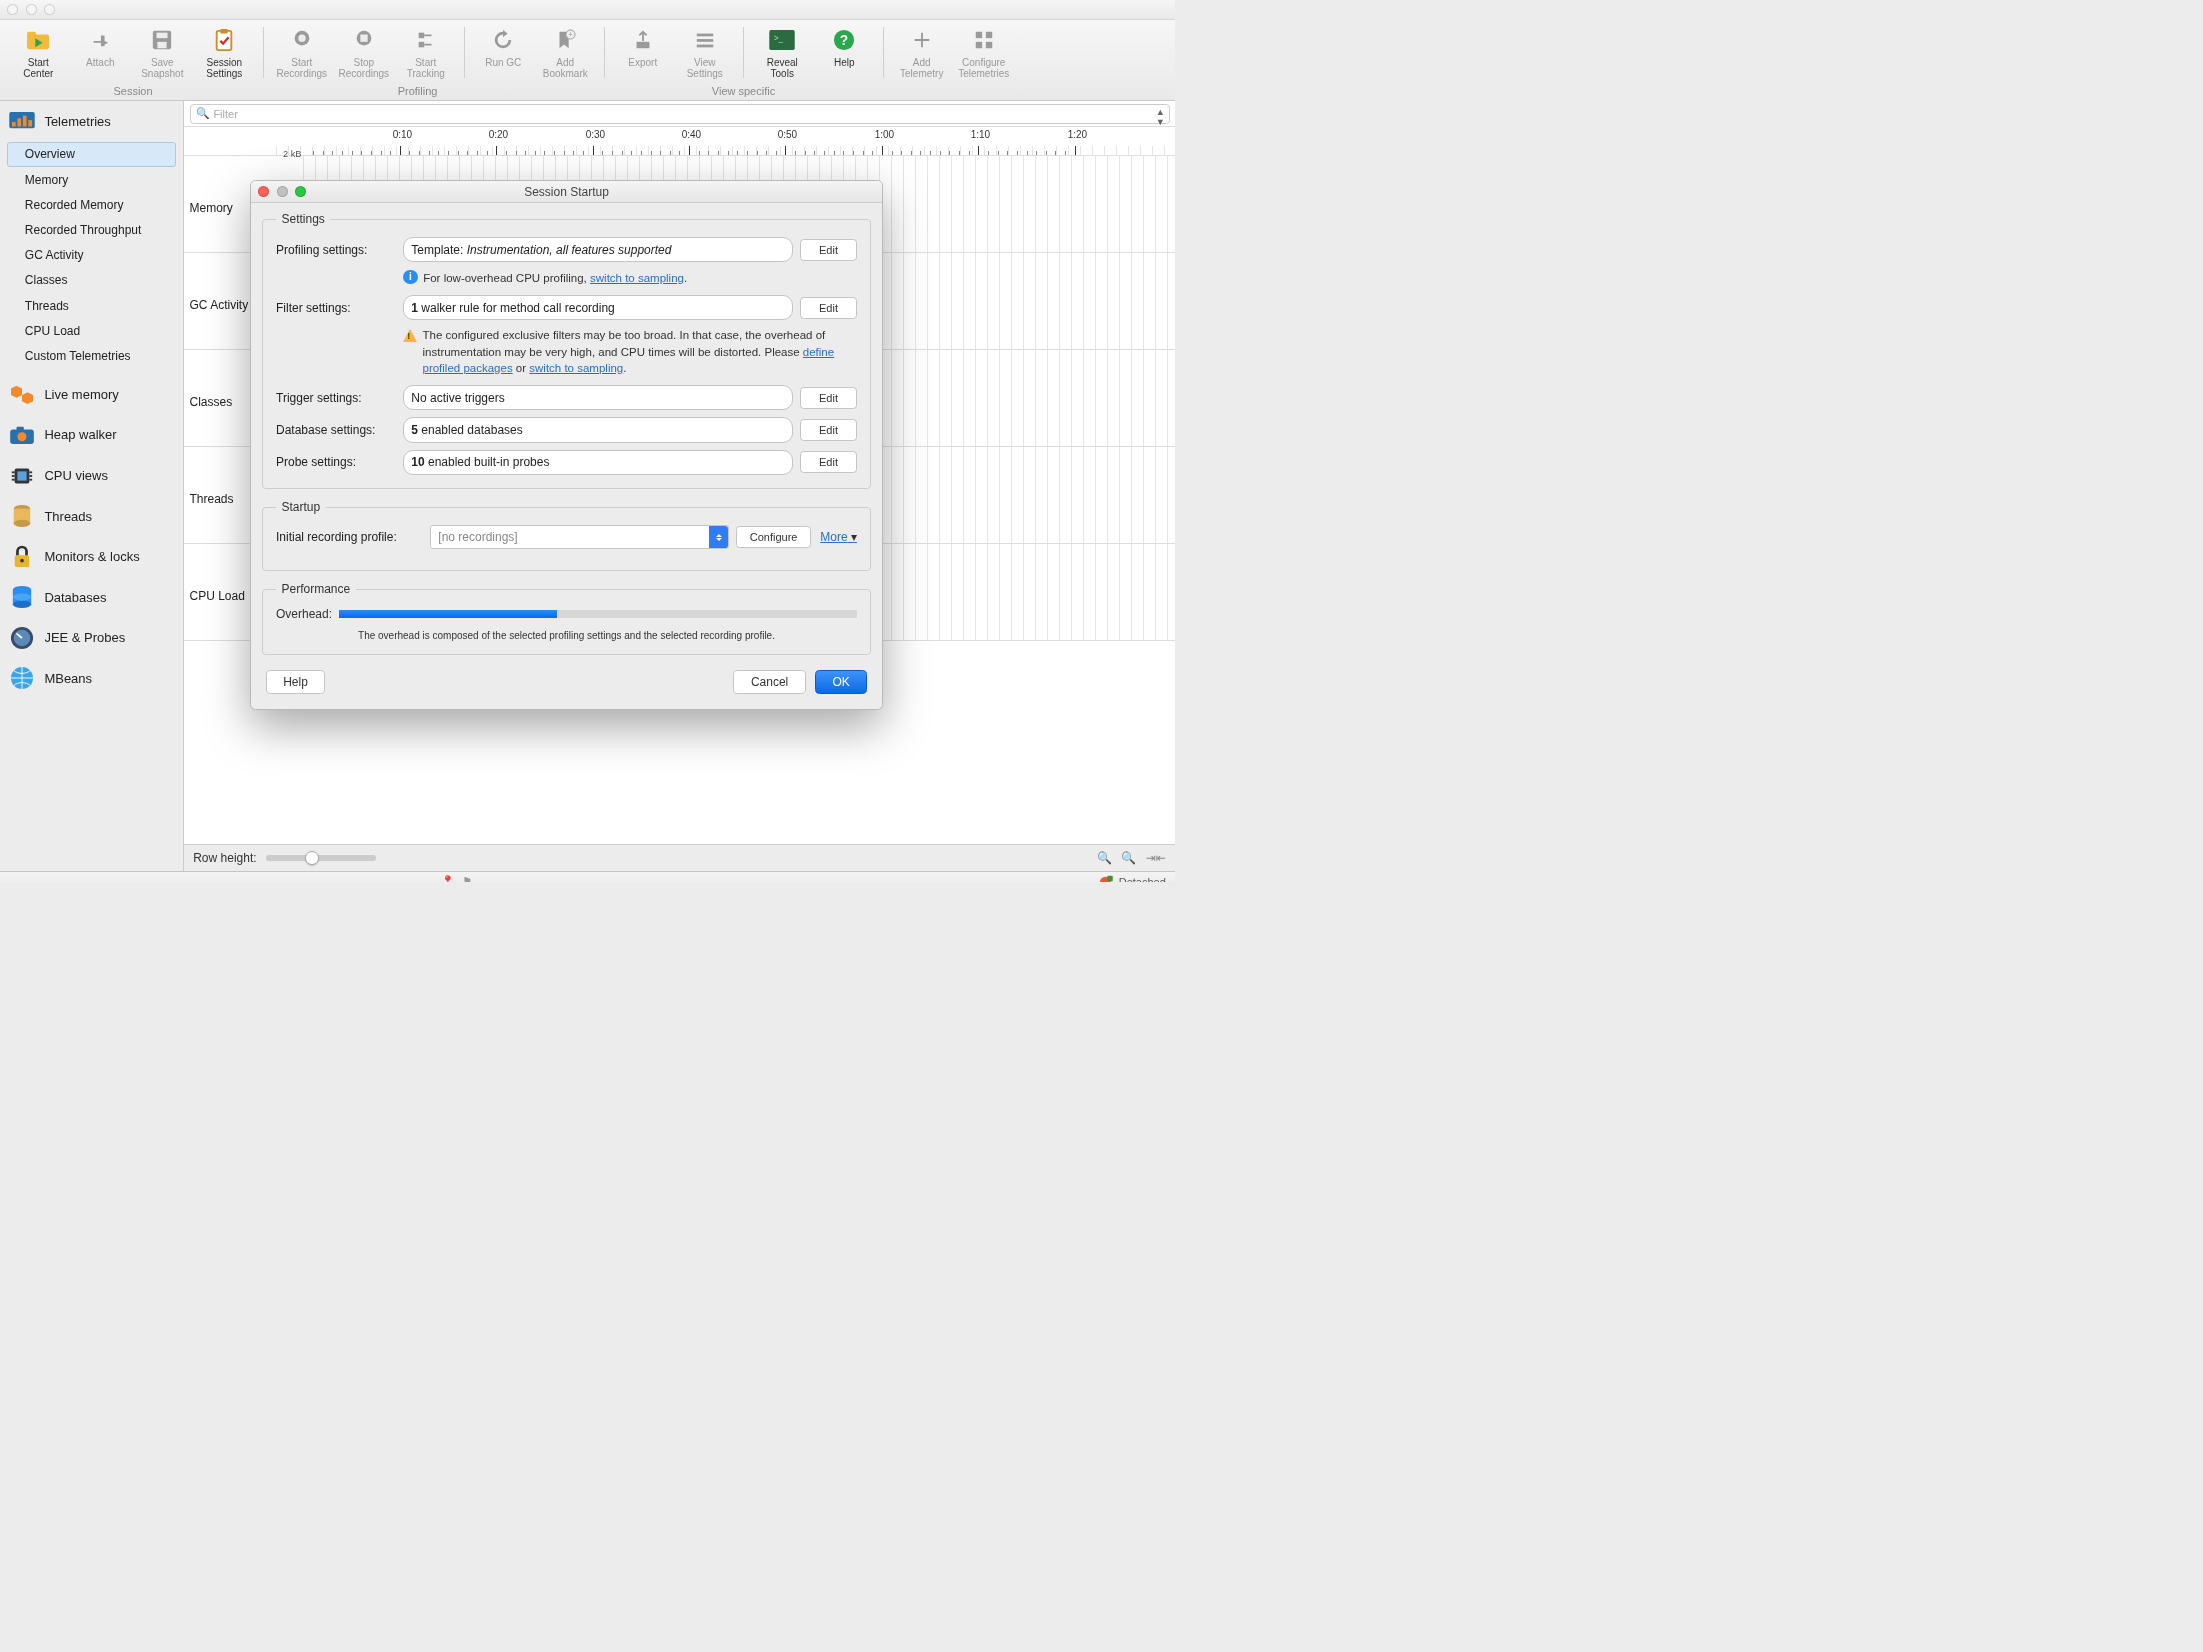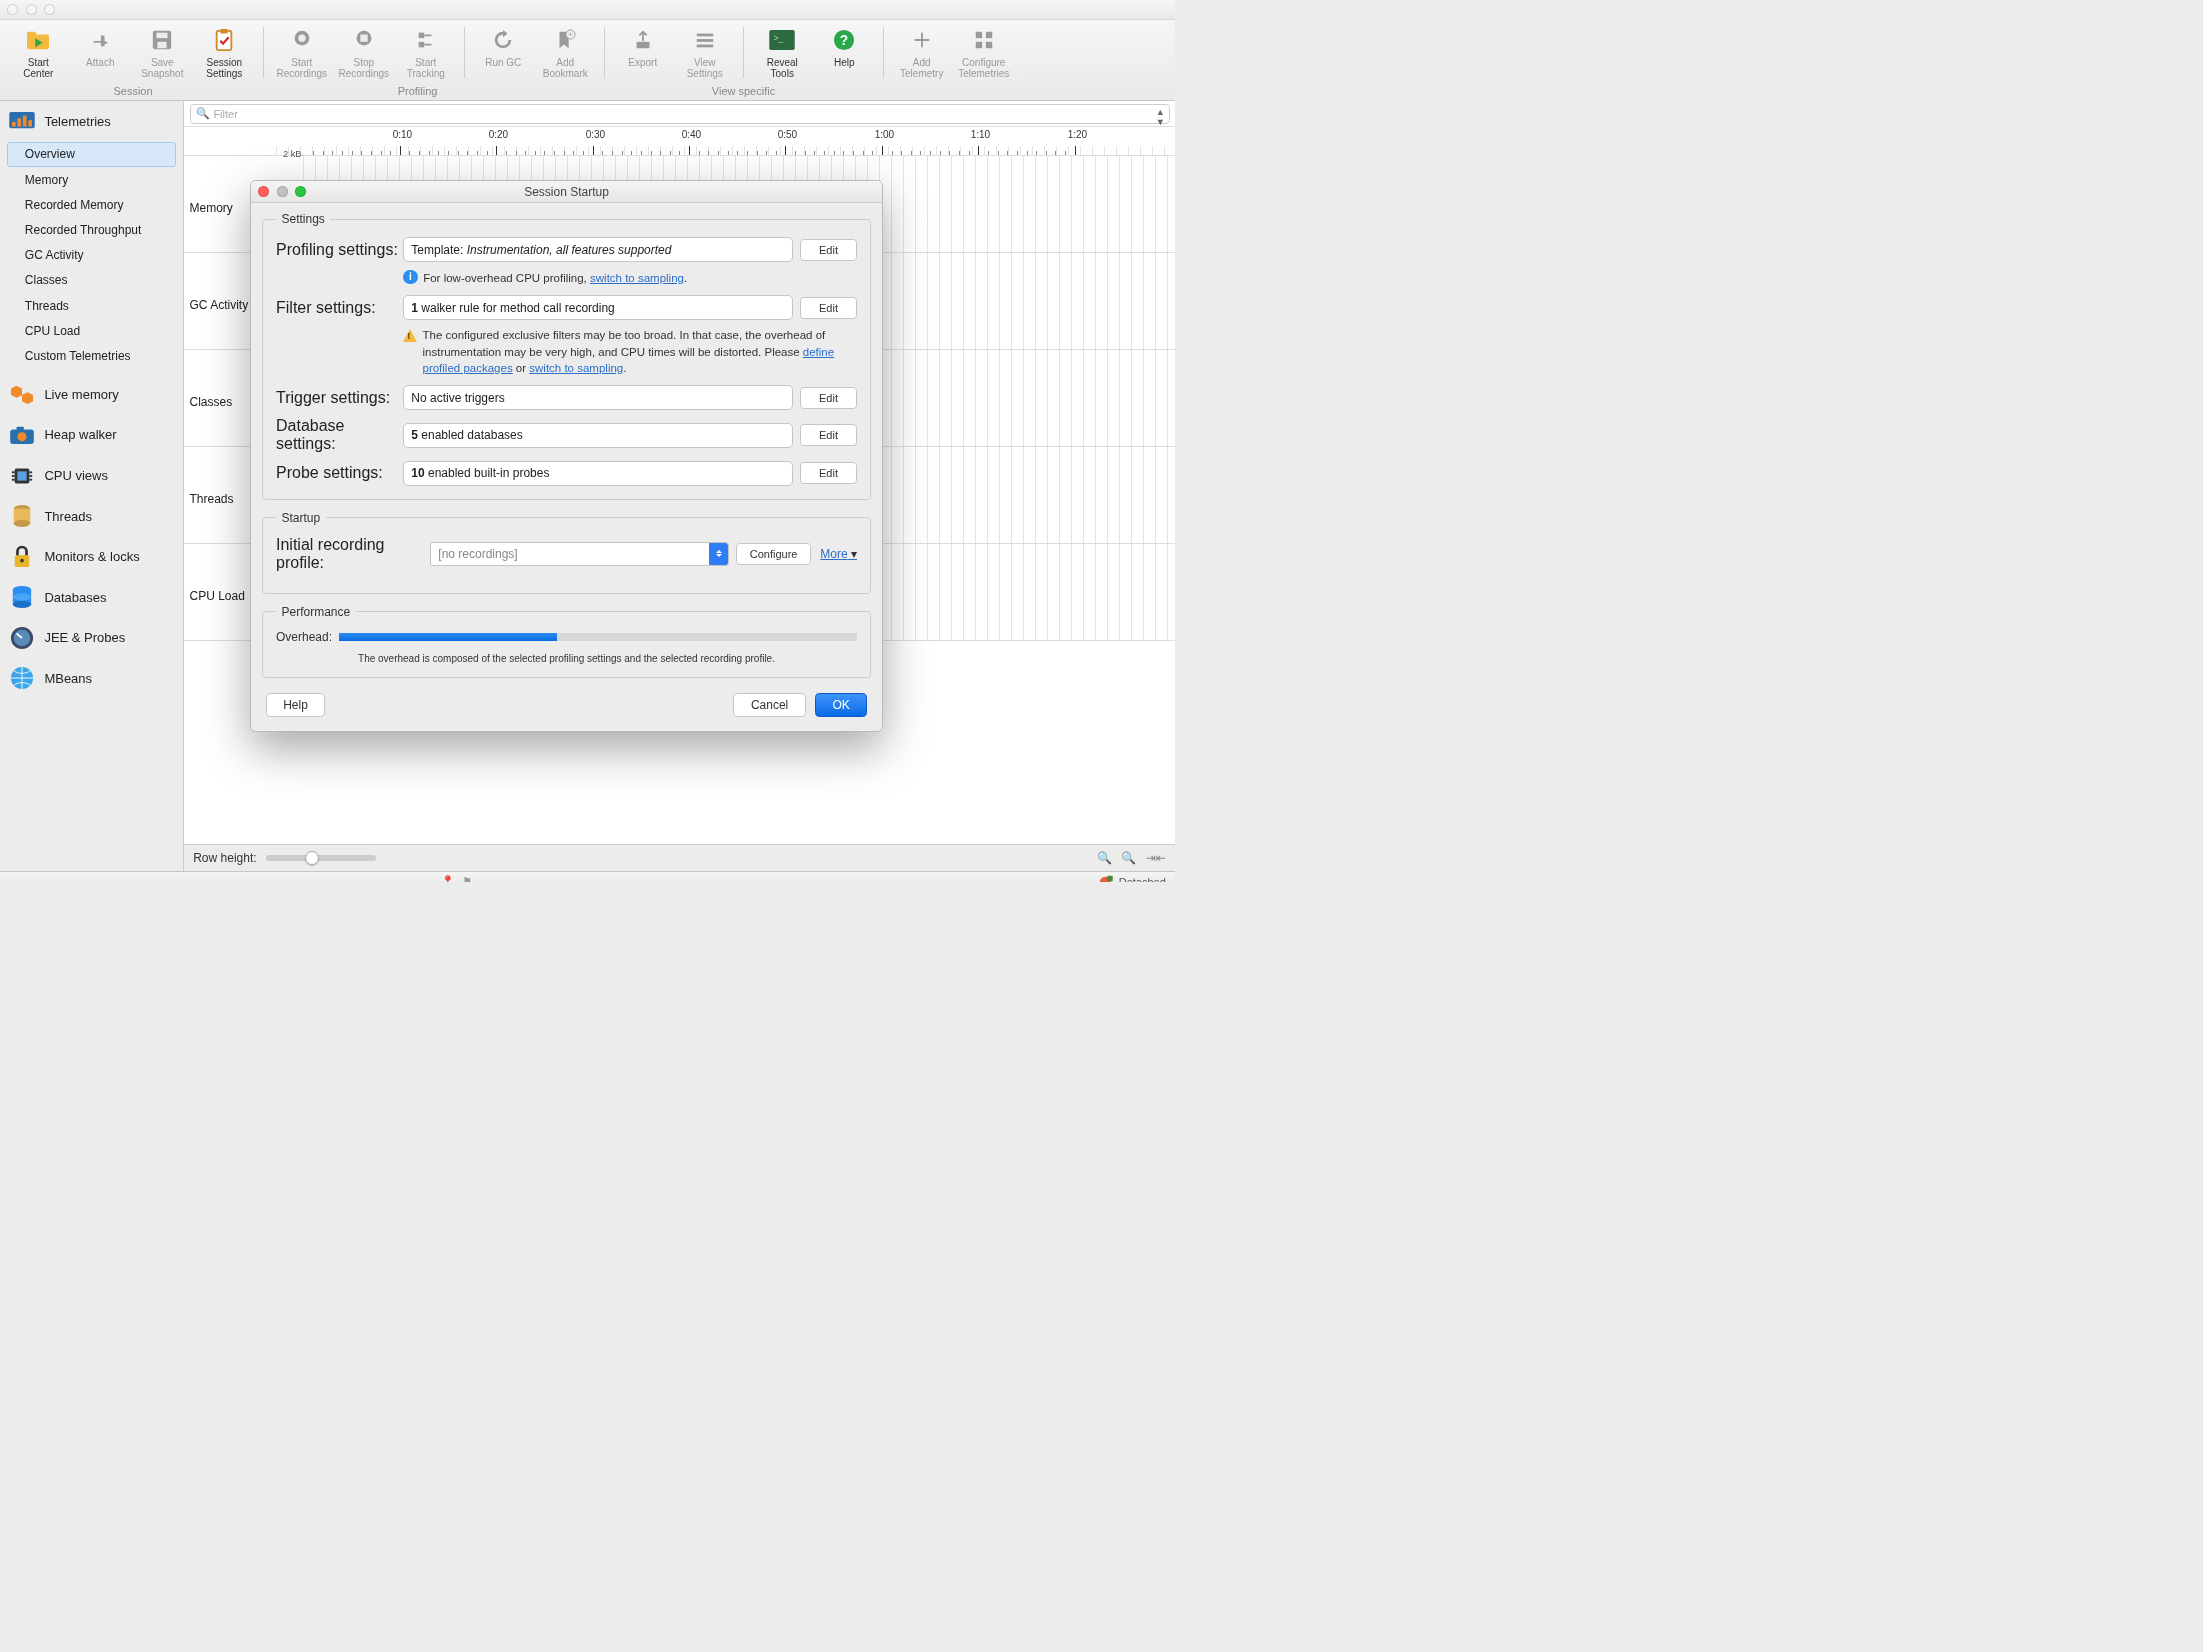--- a/index.html
+++ b/index.html
@@ -53,7 +53,7 @@
 fieldset{border:0.9px solid #ccc;border-radius:3.7px;margin:0 0 11px 0;padding:11px 13px 13px 13px;background:#ececec}
 legend{padding:0 5.5px;color:#333;font-size:12px}
 .frow{display:flex;align-items:center;margin-bottom:7.3px}
-.flab{width:127px;text-align:left;color:#222;font-size:16px;flex:none}
+.flab{width:127px;text-align:left;color:#222;font-size:12px;flex:none}
 .fval{flex:1;background:#fff;border:0.9px solid #c4c4c4;border-radius:5px;padding:4.6px 7.3px;font-size:12px;color:#222;margin-right:7.3px}
 .editbtn{width:57px;height:22px;background:#fff;border:0.9px solid #c4c4c4;border-radius:3.7px;font-size:11px;text-align:center;line-height:20px;cursor:default}
 .hint{display:flex;align-items:flex-start;gap:5.5px;margin:1.8px 0 9.2px 127px;font-size:11.5px;color:#333;line-height:1.4}

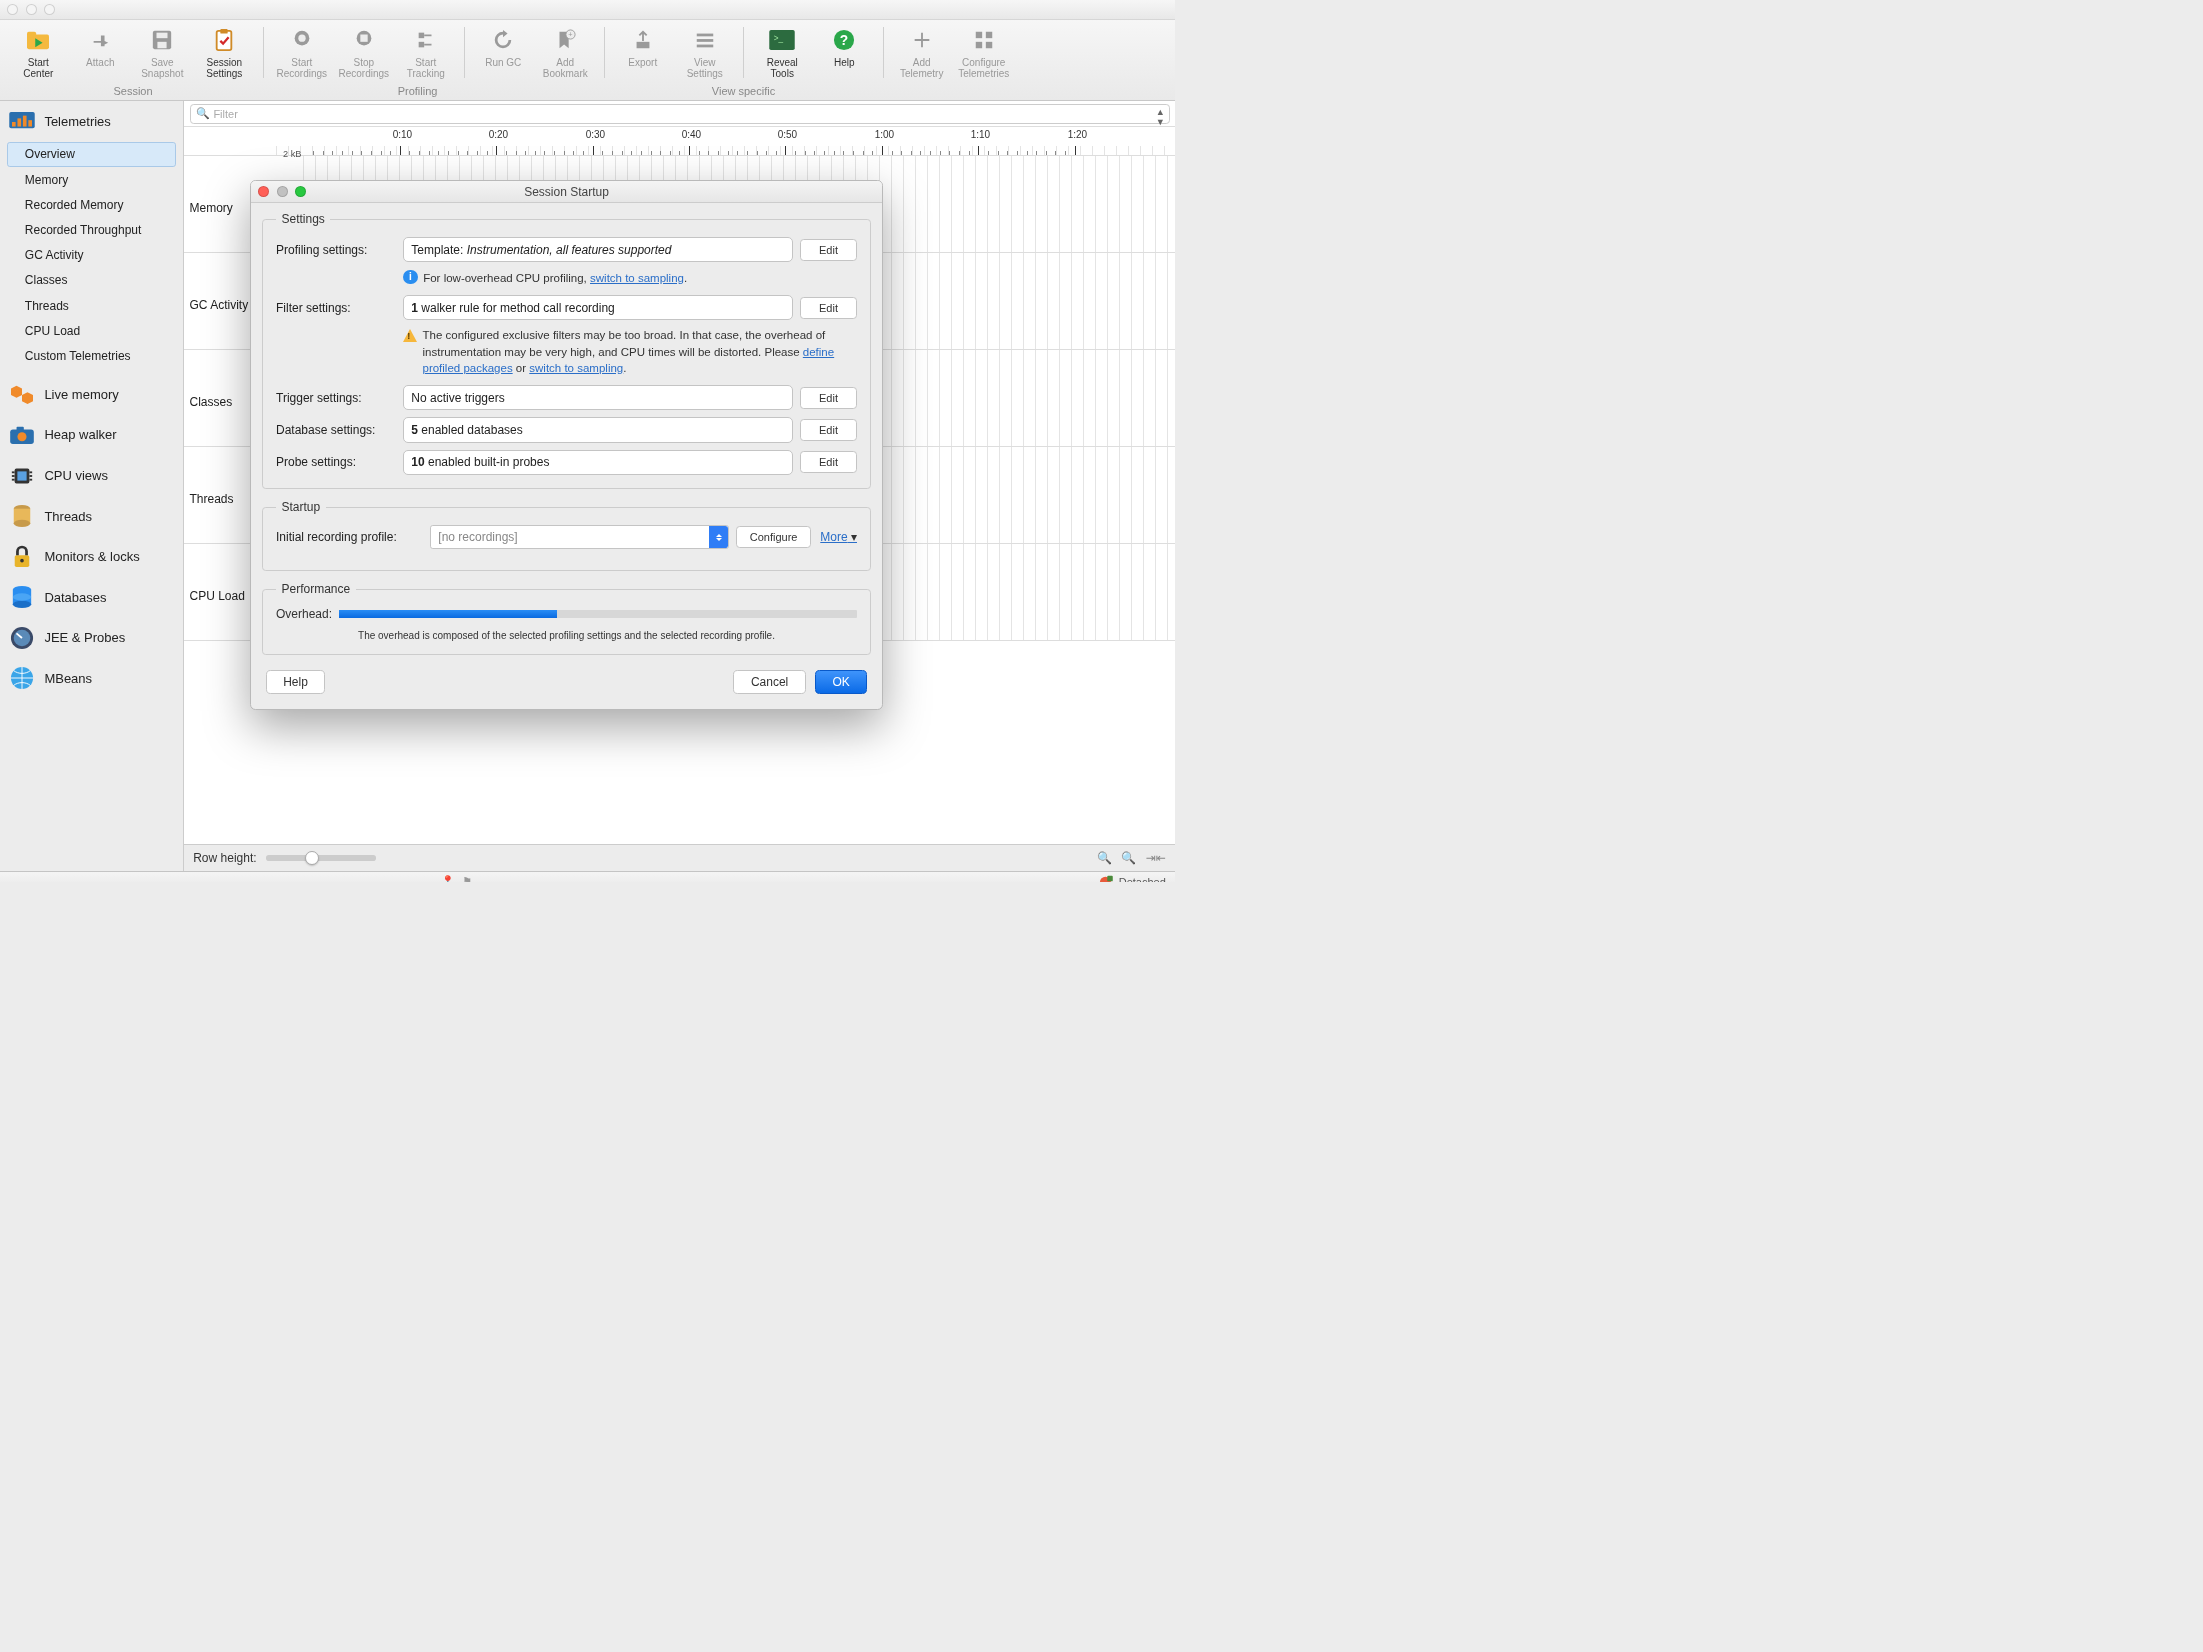--- a/index.html
+++ b/index.html
@@ -54,7 +54,7 @@
 legend{padding:0 5.5px;color:#333;font-size:12px}
 .frow{display:flex;align-items:center;margin-bottom:7.3px}
 .flab{width:127px;text-align:left;color:#222;font-size:12px;flex:none}
-.fval{flex:1;background:#fff;border:0.9px solid #c4c4c4;border-radius:5px;padding:4.6px 7.3px;font-size:12px;color:#222;margin-right:7.3px}
+.fval{flex:1;background:#fff;border:0.9px solid #c4c4c4;border-radius:10px;padding:4.6px 7.3px;font-size:12px;color:#222;margin-right:7.3px}
 .editbtn{width:57px;height:22px;background:#fff;border:0.9px solid #c4c4c4;border-radius:3.7px;font-size:11px;text-align:center;line-height:20px;cursor:default}
 .hint{display:flex;align-items:flex-start;gap:5.5px;margin:1.8px 0 9.2px 127px;font-size:11.5px;color:#333;line-height:1.4}
 .hint a{color:#2a6ec8;text-decoration:underline}

